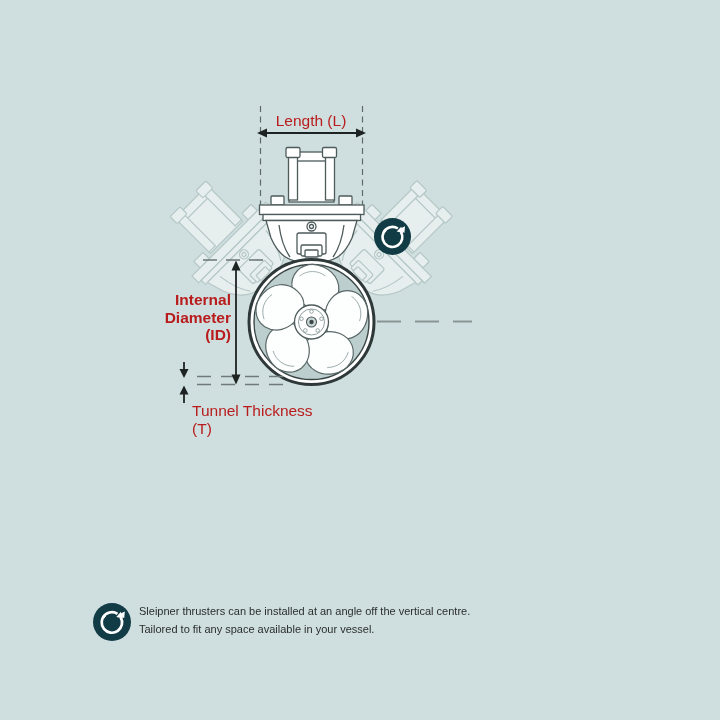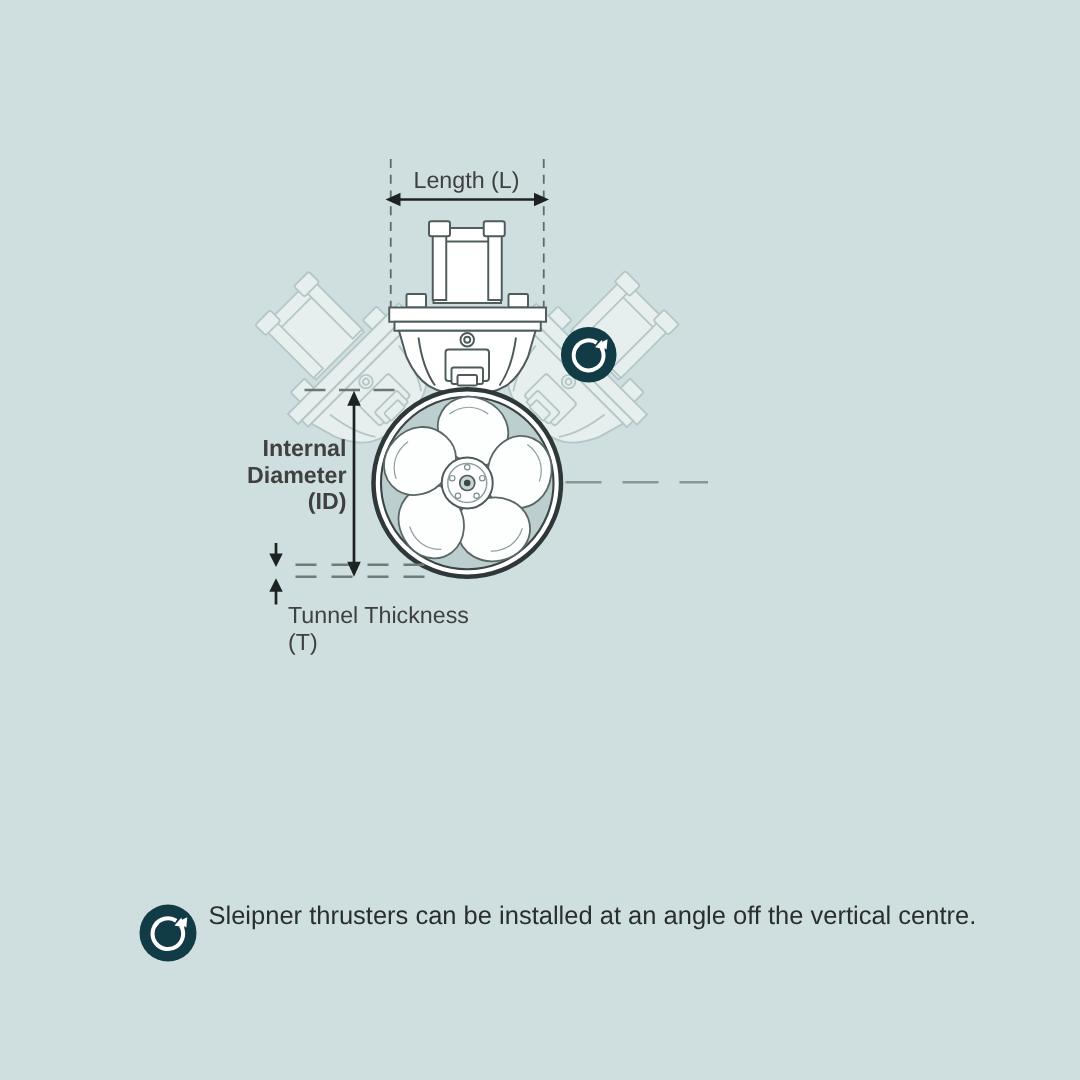--- a/index.html
+++ b/index.html
@@ -13,7 +13,7 @@
   svg.drawing{position:absolute;left:0;top:0;}
   .lbl{
     position:absolute;
-    color:#404040;
+    color:#b91c1c;
     font-size:15.5px;
     line-height:17.5px;
     white-space:nowrap;

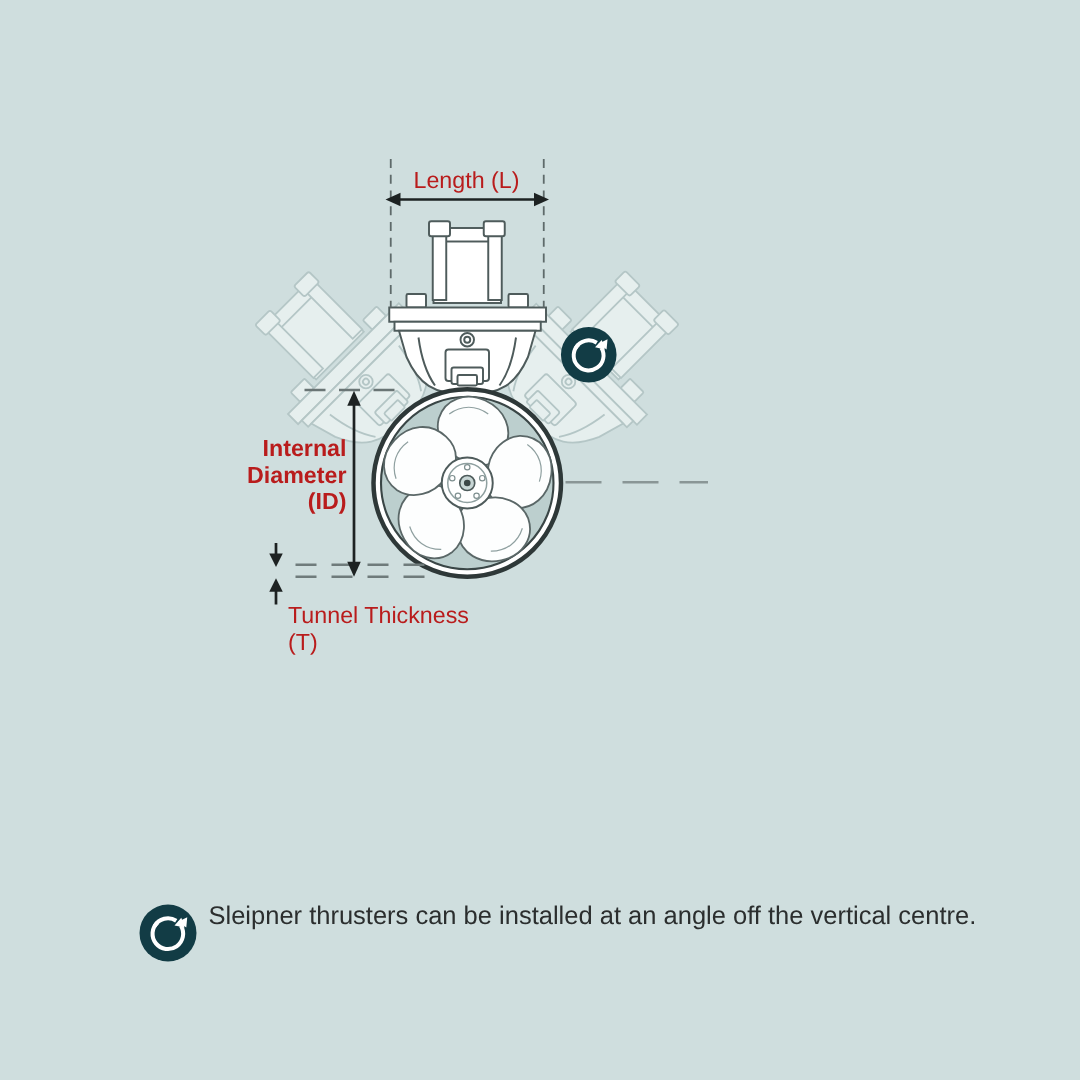--- a/index.html
+++ b/index.html
@@ -23,7 +23,7 @@
   .lbl-t{top:402px;left:192px;text-align:left;}
   .caption{
     position:absolute;left:139px;top:602px;
-    color:#2b2e2e;font-size:17px;line-height:18px;white-space:nowrap;
+    color:#2b2e2e;font-size:11px;line-height:18px;white-space:nowrap;
   }
   .rot-icon{position:absolute;}
   .rot-icon.top{left:373px;top:217px;width:39px;height:39px;}

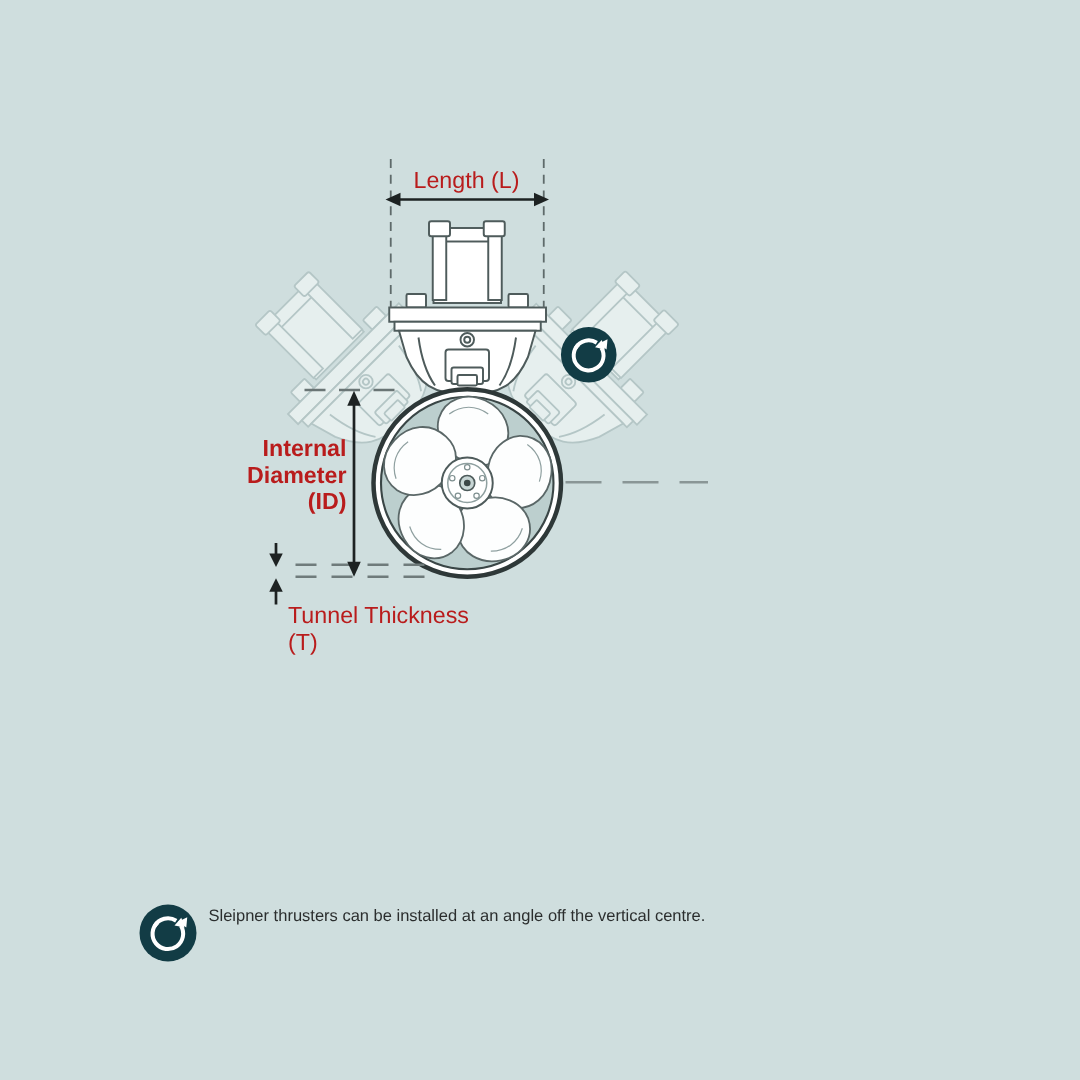--- a/index.html
+++ b/index.html
@@ -172,6 +172,7 @@
 
   <div class="caption">
     <div>Sleipner thrusters can be installed at an angle off the vertical centre.</div>
+    <div>Tailored to fit any space available in your vessel.</div>
   </div>
 
 </div>

